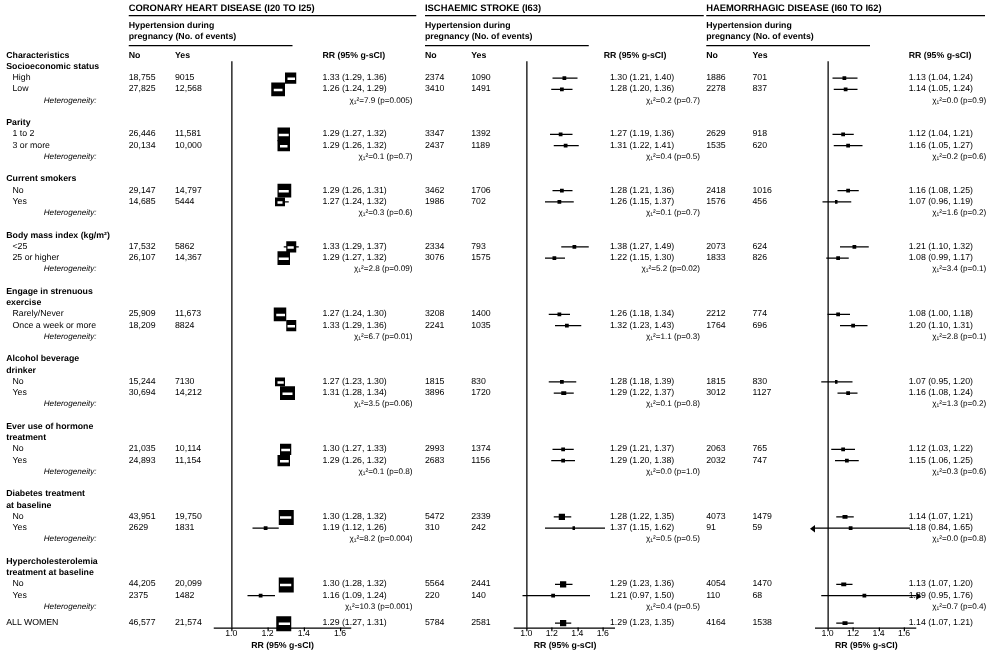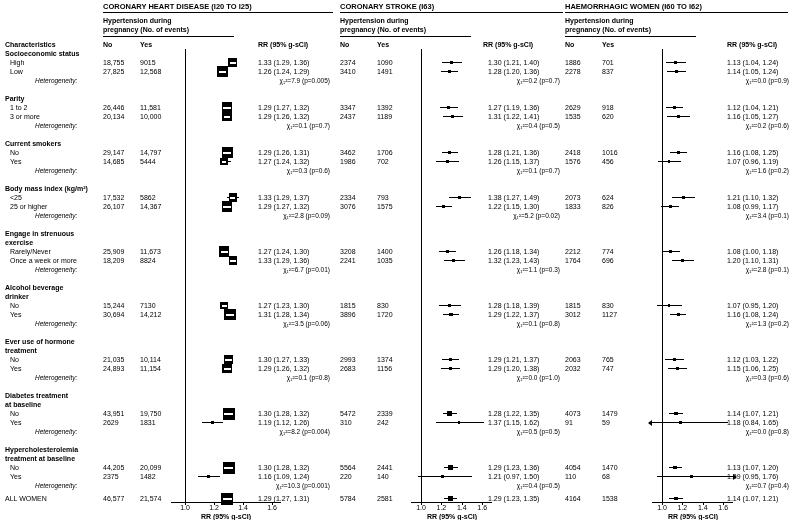--- a/index.html
+++ b/index.html
@@ -15,7 +15,7 @@
 <div id="fig">
 
   <div class="abs b" style="left:103px;top:2px;font-size:7.5px;">CORONARY HEART DISEASE (I20 TO I25)</div>
-  <div class="abs b" style="left:340px;top:2px;font-size:7.5px;">CORONARY STROKE (I63)</div>
+  <div class="abs b" style="left:340px;top:2px;font-size:7.5px;">ISCHAEMIC STROKE (I63)</div>
   <div class="abs b" style="left:565px;top:2px;font-size:7.5px;">HAEMORRHAGIC WOMEN (I60 TO I62)</div>
   <div class="rule" style="left:103px;top:12px;width:230px;"></div>
   <div class="rule" style="left:340px;top:12px;width:223px;"></div>

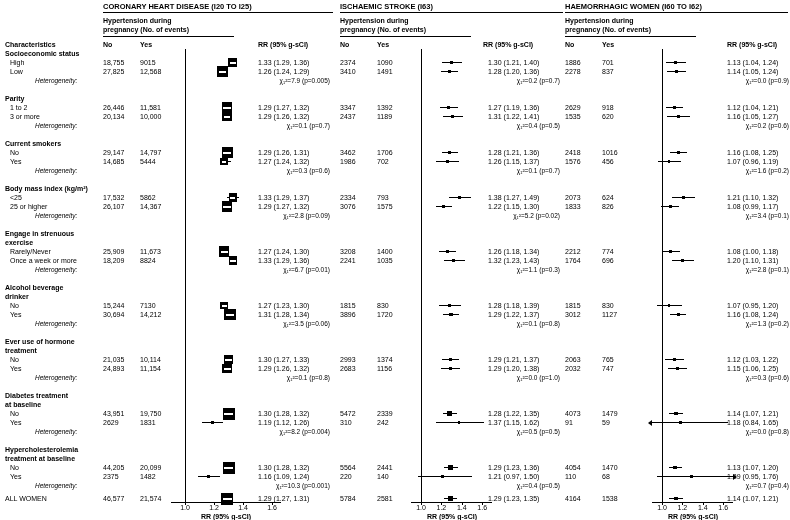--- a/index.html
+++ b/index.html
@@ -16,7 +16,7 @@
 
   <div class="abs b" style="left:103px;top:2px;font-size:7.5px;">CORONARY HEART DISEASE (I20 TO I25)</div>
   <div class="abs b" style="left:340px;top:2px;font-size:7.5px;">ISCHAEMIC STROKE (I63)</div>
-  <div class="abs b" style="left:565px;top:2px;font-size:7.5px;">HAEMORRHAGIC WOMEN (I60 TO I62)</div>
+  <div class="abs b" style="left:565px;top:2px;font-size:7.5px;">HAEMORRHAGIC DISEASE (I60 TO I62)</div>
   <div class="rule" style="left:103px;top:12px;width:230px;"></div>
   <div class="rule" style="left:340px;top:12px;width:223px;"></div>
   <div class="rule" style="left:565px;top:12px;width:223px;"></div>

